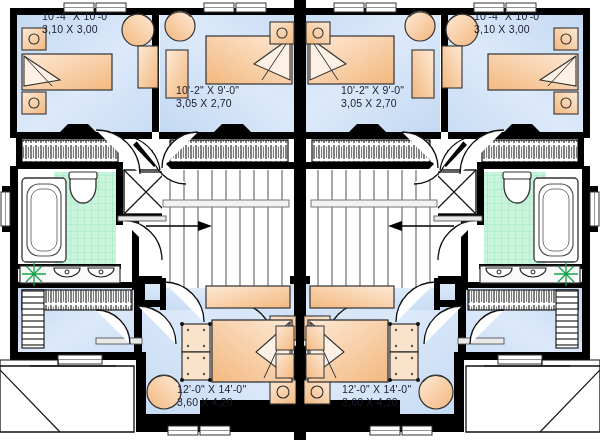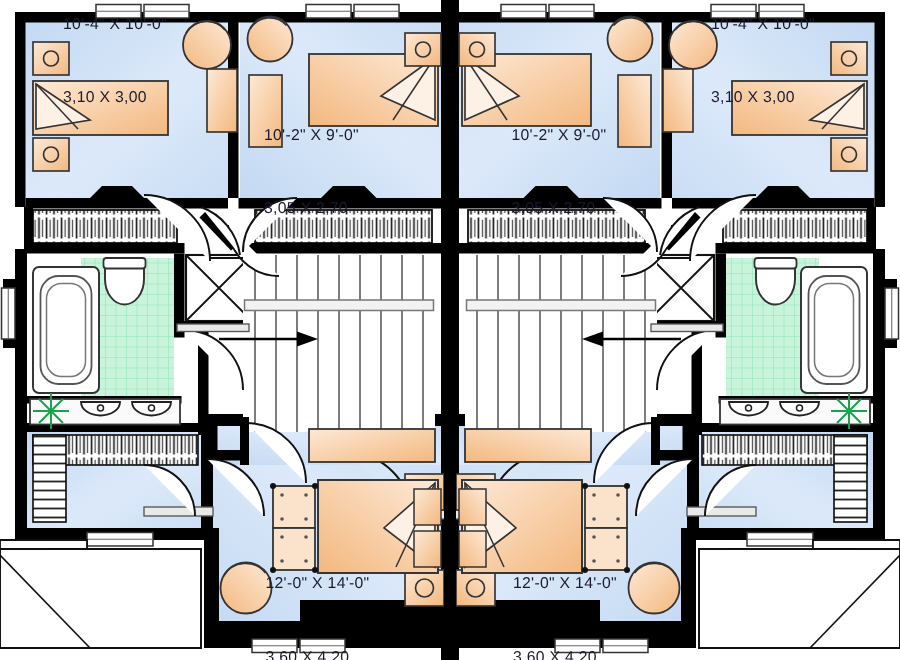--- a/index.html
+++ b/index.html
@@ -18,7 +18,7 @@
     line-height:13px;
     pointer-events:none;
   }
-  .dimlabel .l2{display:block;margin-top:36px;}
+  .dimlabel .l2{display:block;}
 </style>
 </head>
 <body>

